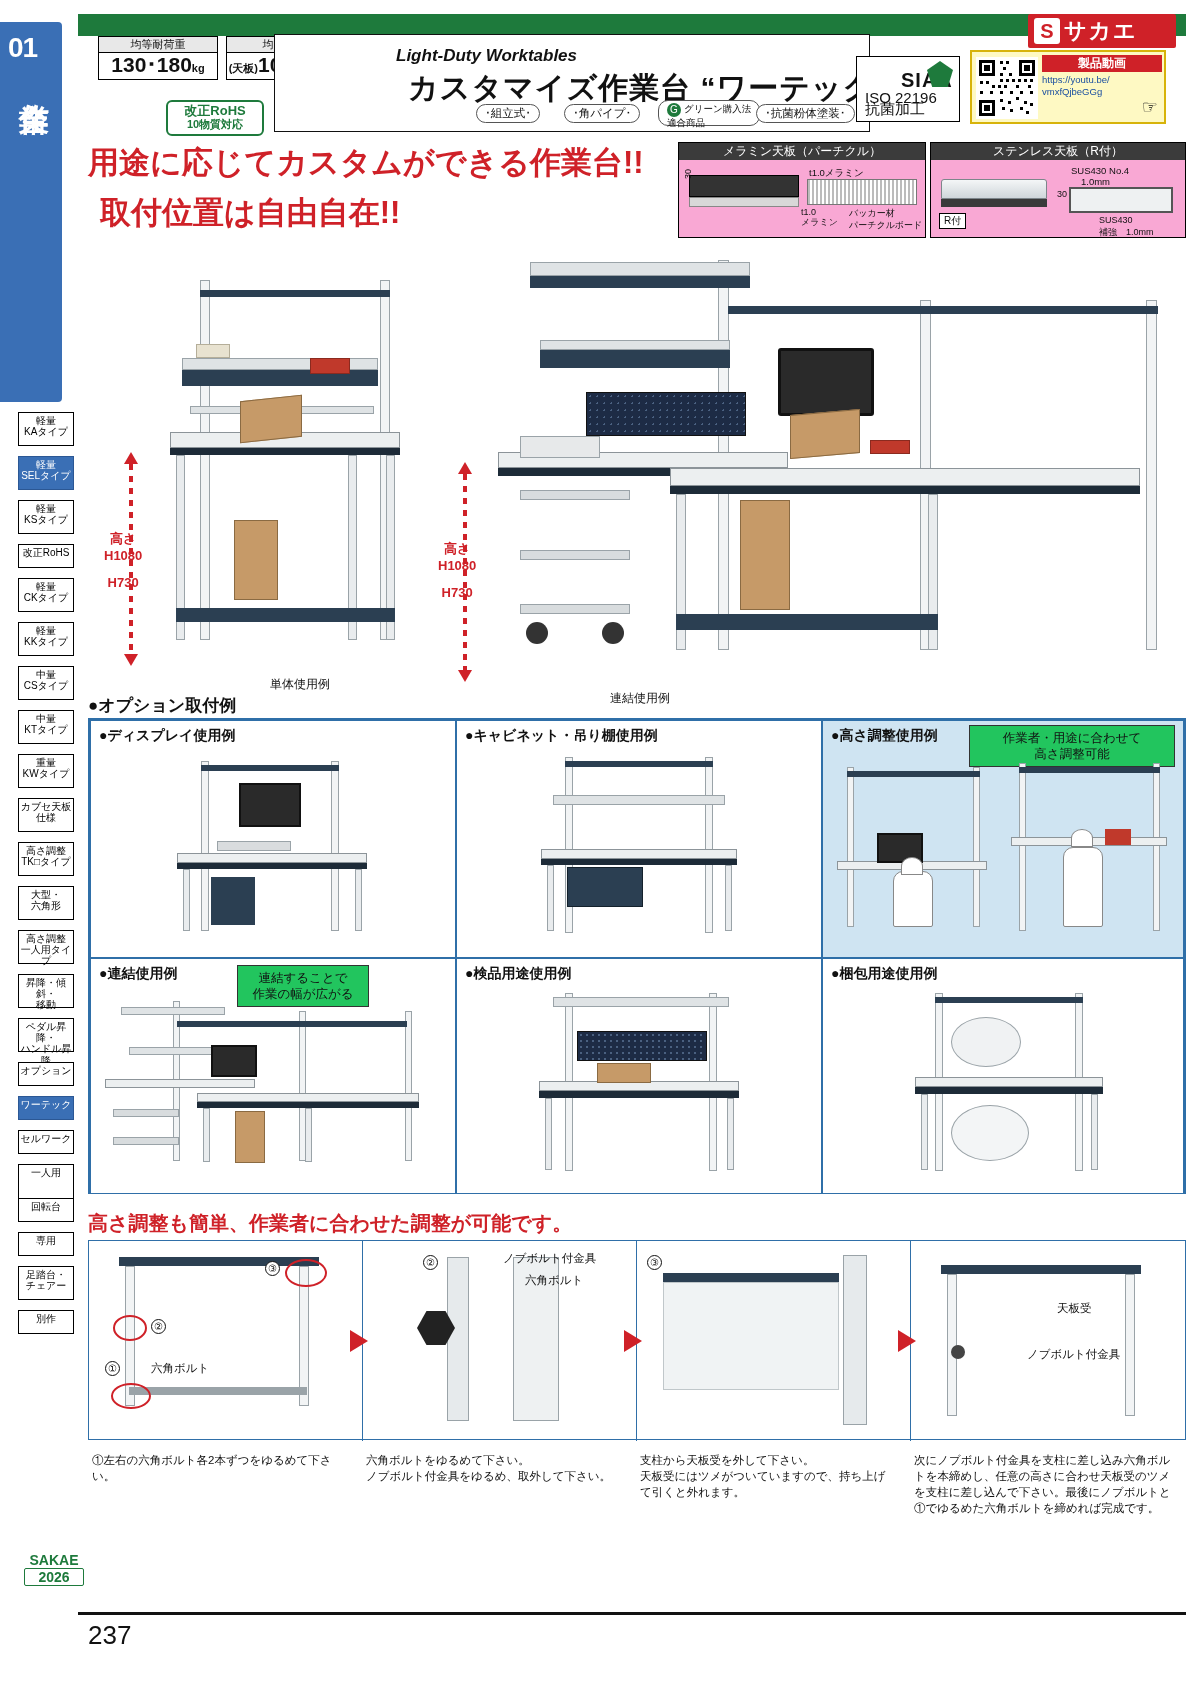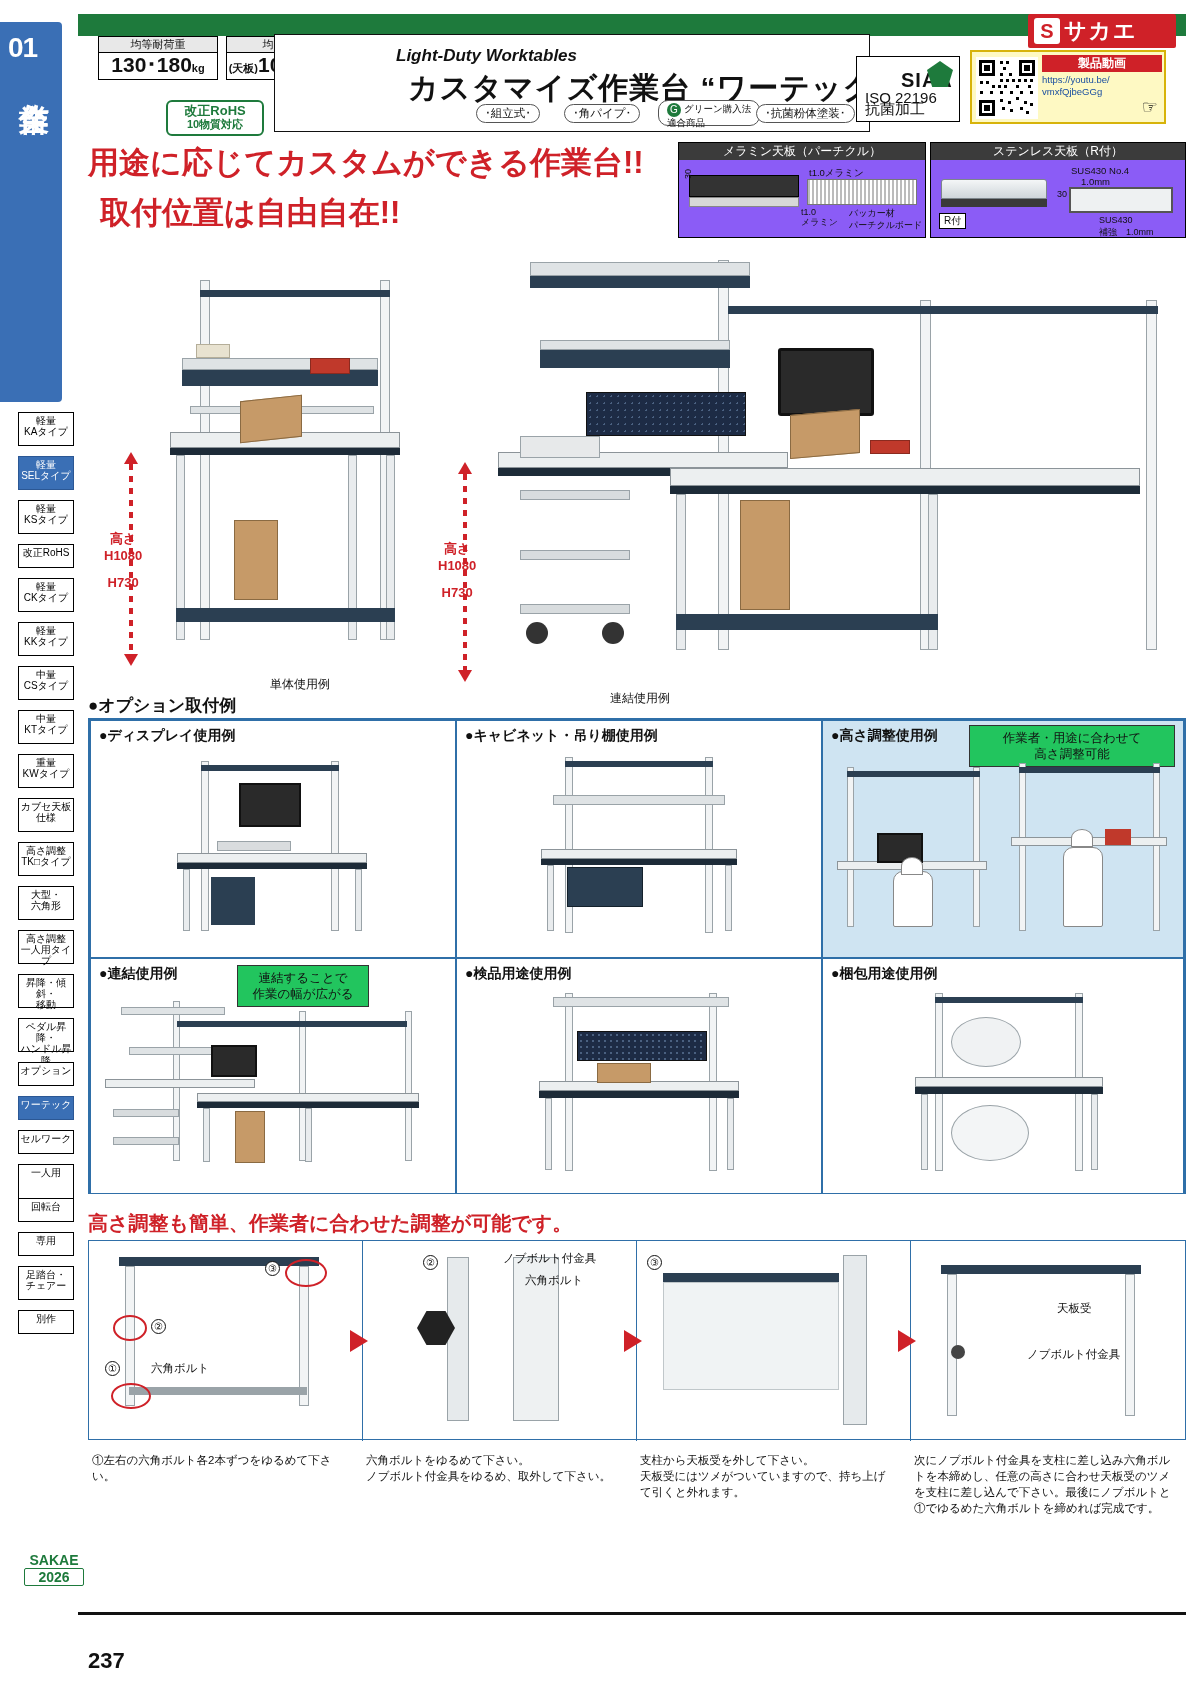--- a/index.html
+++ b/index.html
@@ -118,7 +118,7 @@
     color:#cf2128;
   }
   .specbox {
-    position:absolute; border:1px solid #000; background:#8b5cf6;
+    position:absolute; border:1px solid #000; background:#f9a8d4;
   }
   .specbox .cap {
     background:#3b3b3b; color:#fff; font-size:12px; text-align:center;

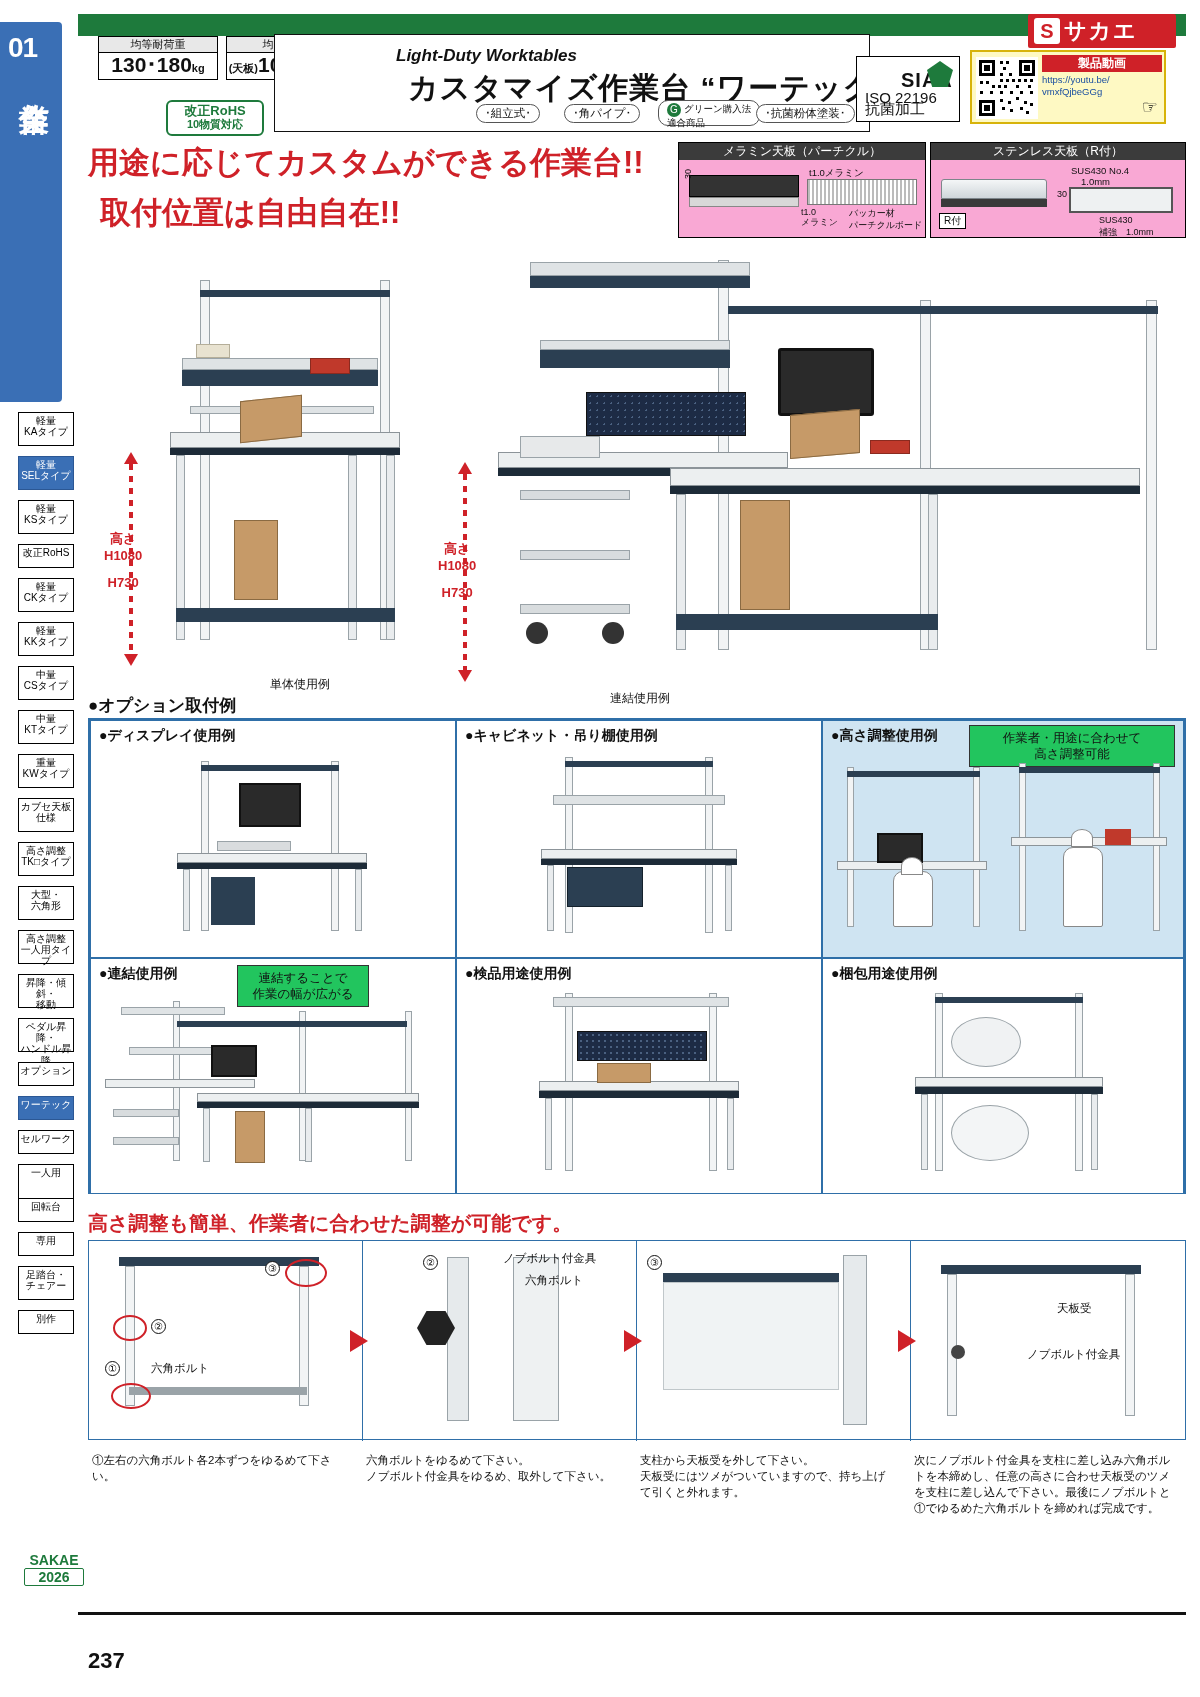--- a/index.html
+++ b/index.html
@@ -187,7 +187,7 @@
     position:absolute; left:78px; top:1612px; width:1108px; height:3px; background:#111;
   }
   #page-num {
-    position:absolute; left:88px; top:1620px; font-size:22px; font-weight:bold;margin-top:28px;
+    position:absolute; left:88px; top:1620px; font-size:26px; font-weight:normal;
   }
 </style>
 </head>

